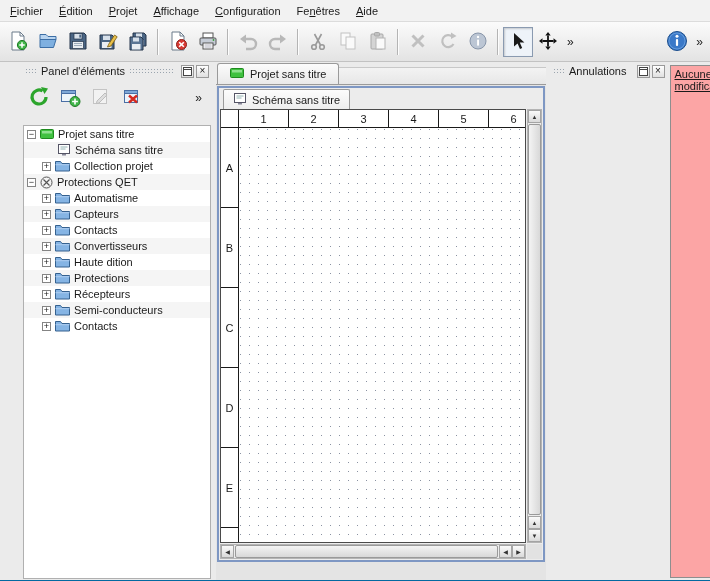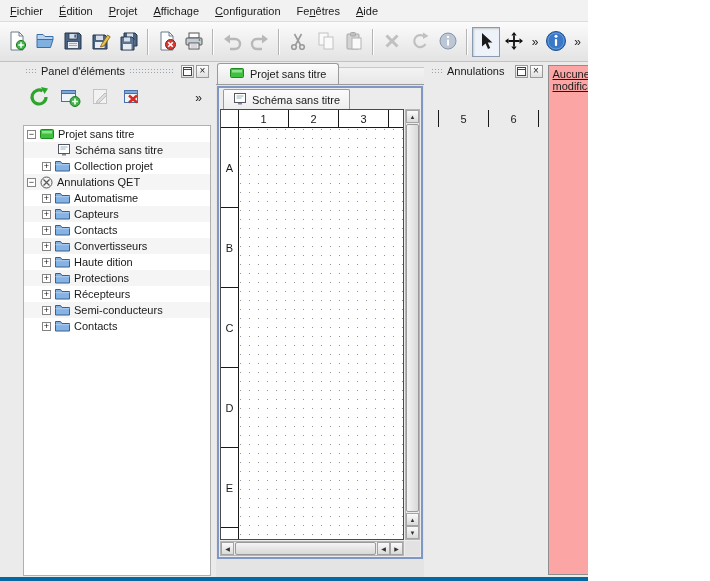--- a/index.html
+++ b/index.html
@@ -5,7 +5,7 @@
   * { margin:0; padding:0; box-sizing:border-box; }
   html,body { width:710px; height:581px; }
   body { font-family:"Liberation Sans","DejaVu Sans",sans-serif; font-size:11px; color:#1a1a1a; }
-  .app { position:relative; width:588px; height:581px; background:#ebebeb; overflow:hidden; border-bottom:4px solid #0369a1; }
+  .app { position:relative; width:710px; height:581px; background:#ebebeb; overflow:hidden; border-bottom:1px solid #0369a1; }
 
   
   .menubar { height:22px; display:flex; align-items:center; padding-left:2px; background:#f2f2f2; border-bottom:1px solid #dcdcdc; }

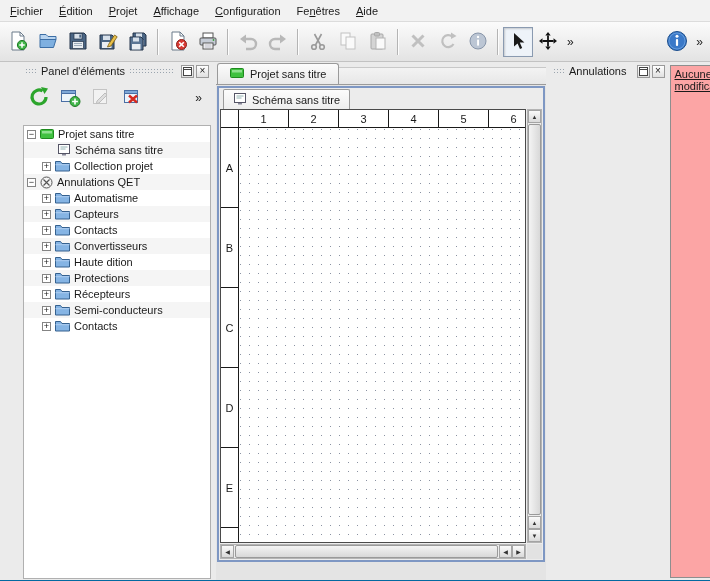--- a/index.html
+++ b/index.html
@@ -311,7 +311,7 @@
                 <path d="M3.5 3.5l6 6M9.5 3.5l-6 6" stroke="#555" stroke-width="1.2"></path>
               </svg>
             </span>
-            <span class="tlabel">Annulations QET</span>
+            <span class="tlabel">Protections QET</span>
           </div>
         <div class="tree-row">
             <span class="ind"></span>

